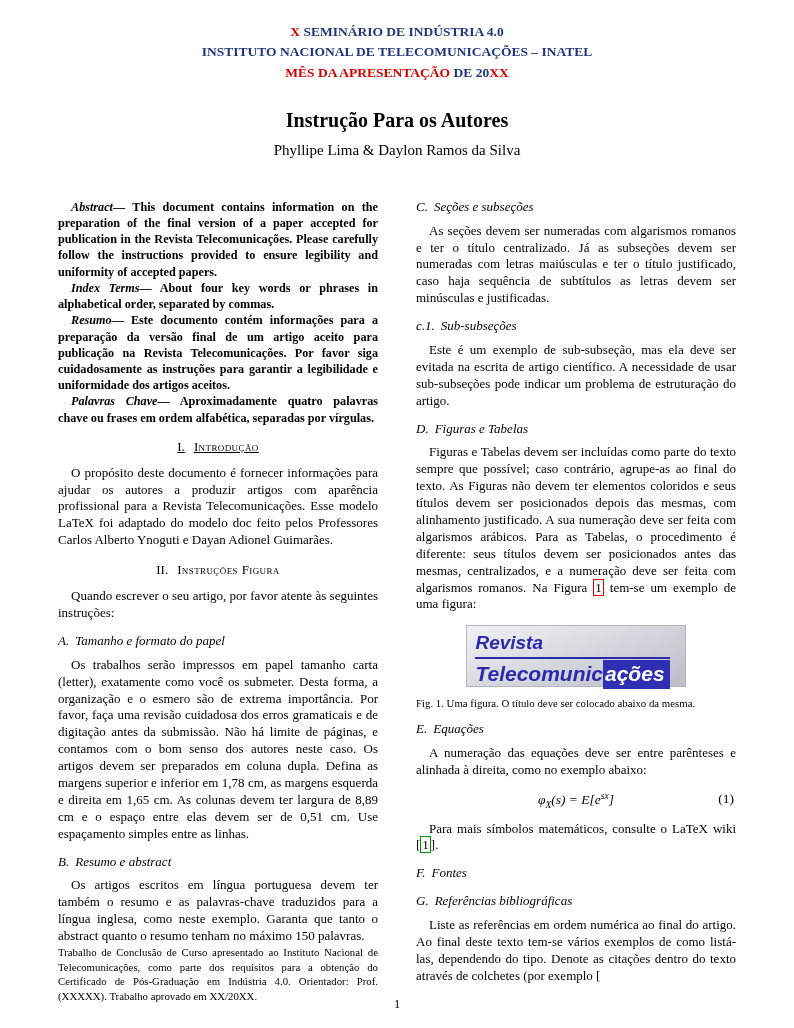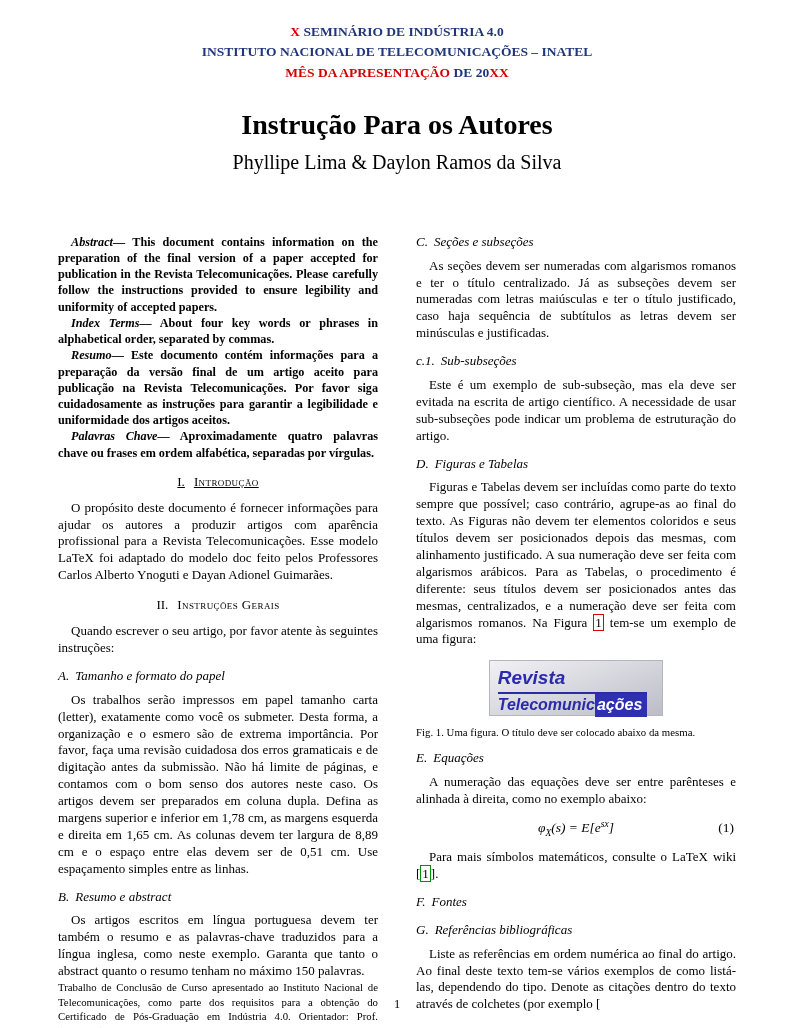--- a/index.html
+++ b/index.html
@@ -17,7 +17,7 @@
   .eissn { text-align: right; font-size: 13px; margin-top: 10px; }
 
   
-  .paper-title { text-align: center; font-size: 28px; font-weight: bold; margin: 26px 0 0 0; }
+  .paper-title { text-align: center; font-size: 20px; font-weight: bold; margin: 26px 0 0 0; }
   .authors { text-align: center; font-size: 20px; margin-top: 10px; }
 
   

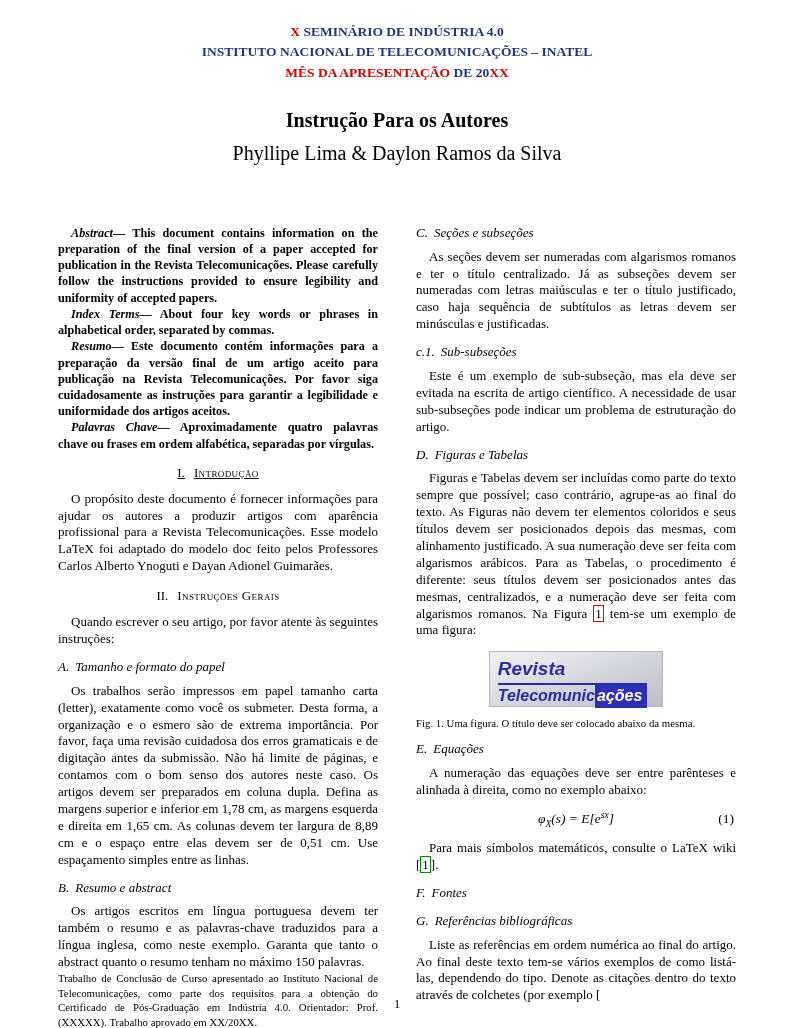--- a/index.html
+++ b/index.html
@@ -18,7 +18,7 @@
 
   
   .paper-title { text-align: center; font-size: 20px; font-weight: bold; margin: 26px 0 0 0; }
-  .authors { text-align: center; font-size: 20px; margin-top: 10px; }
+  .authors { text-align: center; font-size: 15px; margin-top: 10px; }
 
   
   .columns { display: flex; gap: 38px; margin-top: 60px; height: 748px; }

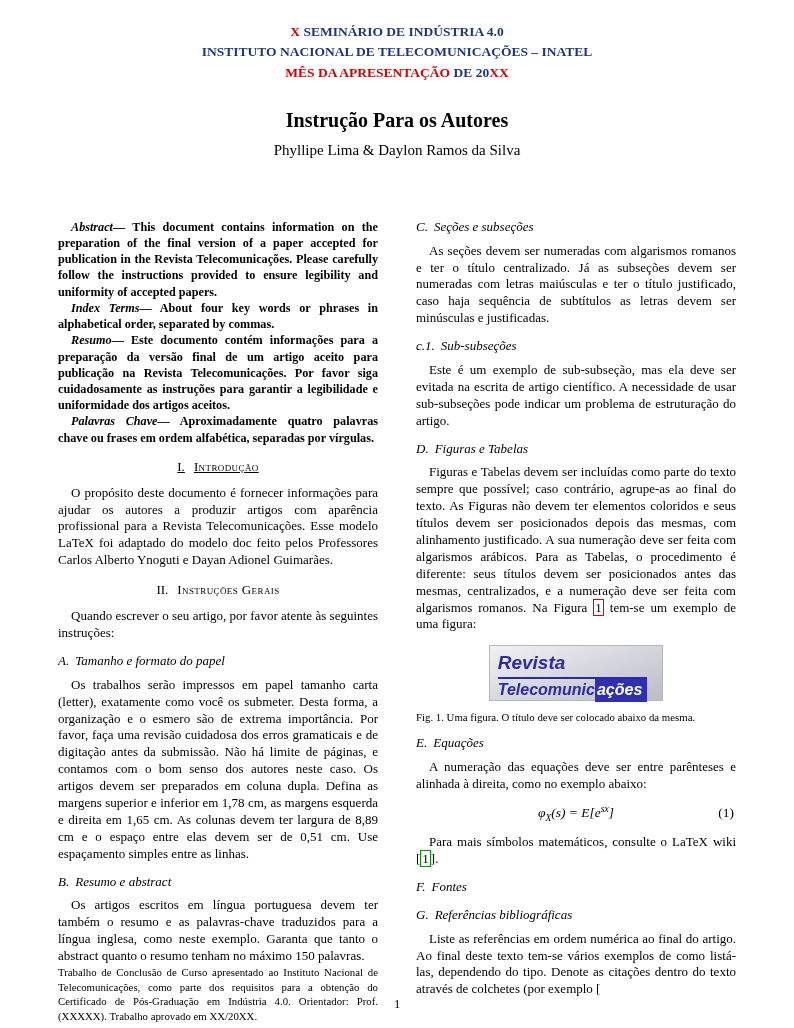--- a/index.html
+++ b/index.html
@@ -21,7 +21,7 @@
   .authors { text-align: center; font-size: 15px; margin-top: 10px; }
 
   
-  .columns { display: flex; gap: 38px; margin-top: 60px; height: 748px; }
+  .columns { display: flex; gap: 38px; margin-top: 40px; height: 748px; }
   .col { flex: 1 1 0; min-width: 0; font-size: 13px; line-height: 1.3; }
   .col-left { display: flex; flex-direction: column; }
 

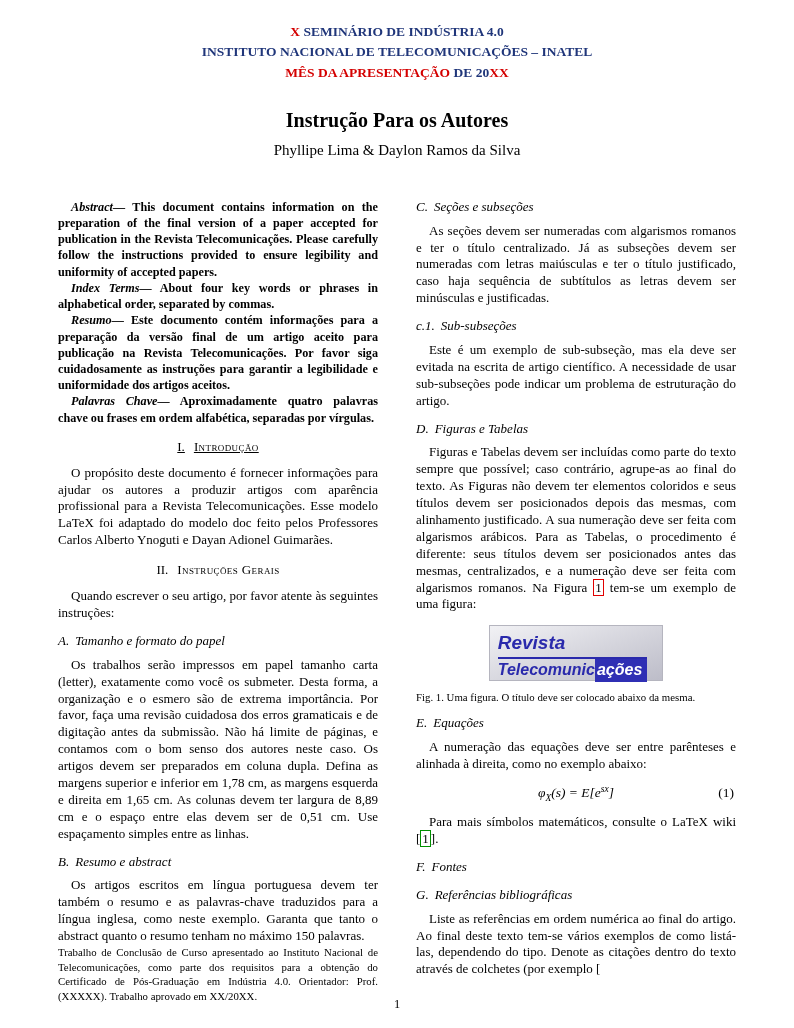--- a/index.html
+++ b/index.html
@@ -97,7 +97,7 @@
       <h2 class="sec-head" style="font-weight:normal;text-decoration:underline;"><span class="sec-num">I.</span><span class="sc">Introdução</span></h2>
       <p class="para">O propósito deste documento é fornecer informações para ajudar os autores a produzir artigos com aparência profissional para a Revista Telecomunicações. Esse modelo LaTeX foi adaptado do modelo doc feito pelos Professores Carlos Alberto Ynoguti e Dayan Adionel Guimarães.</p>
 
-      <h2 class="sec-head" style="font-weight:normal;"><span class="sec-num">II.</span><span class="sc">Instruções Gerais</span></h2>
+      <h2 class="sec-head" style="font-weight:normal;"><span class="sec-num">II.</span><span class="sc">Instruções Figura</span></h2>
       <p class="para">Quando escrever o seu artigo, por favor atente às seguintes instruções:</p>
 
       <h3 class="subsec-head" style="font-weight:normal;"><span class="subsec-label">A.</span><span>Tamanho e formato do papel</span></h3>

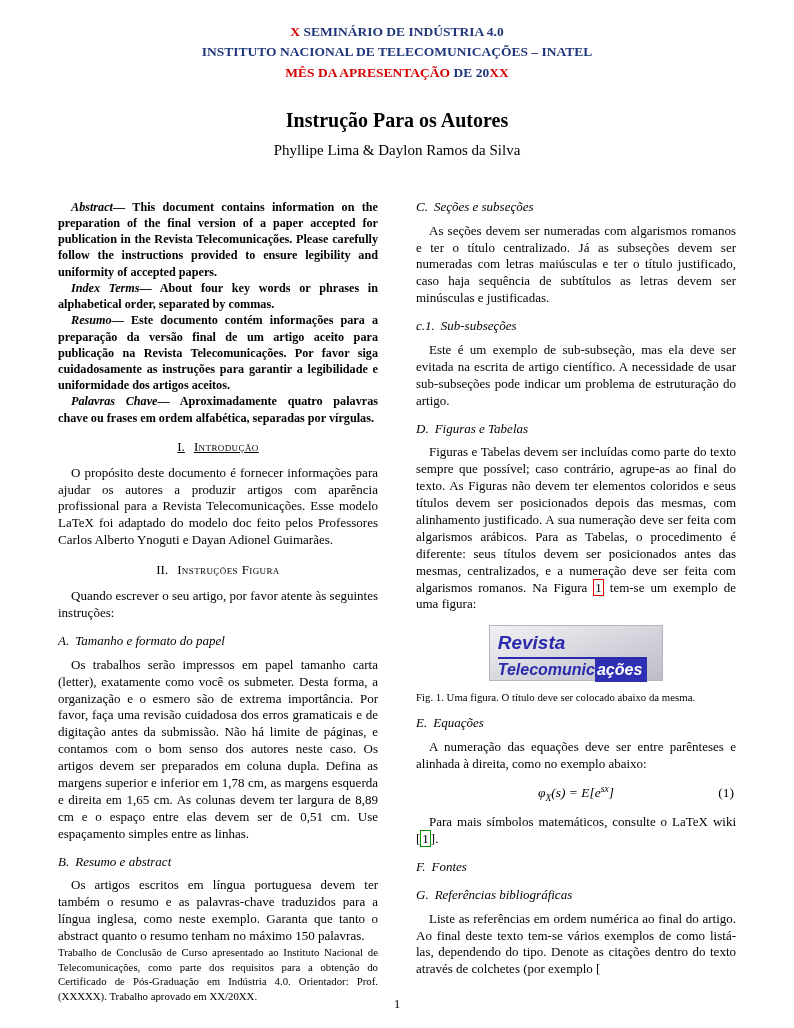--- a/index.html
+++ b/index.html
@@ -57,7 +57,7 @@
   }
   .logo-line2 {
     color: #2a2aac; font-family: "Liberation Sans", sans-serif;
-    font-weight: bold; font-style: italic; font-size: 16px; margin-top: 1px; white-space: nowrap;
+    font-weight: bold; font-style: italic; font-size: 21px; margin-top: 1px; white-space: nowrap;
   }
   .logo-box { background: #2f2fb4; color: #ffffff; padding: 2px 5px 4px 2px; }
   .fig-caption { font-size: 10.8px; text-align: left; margin-top: 9px; line-height: 1.3; }

